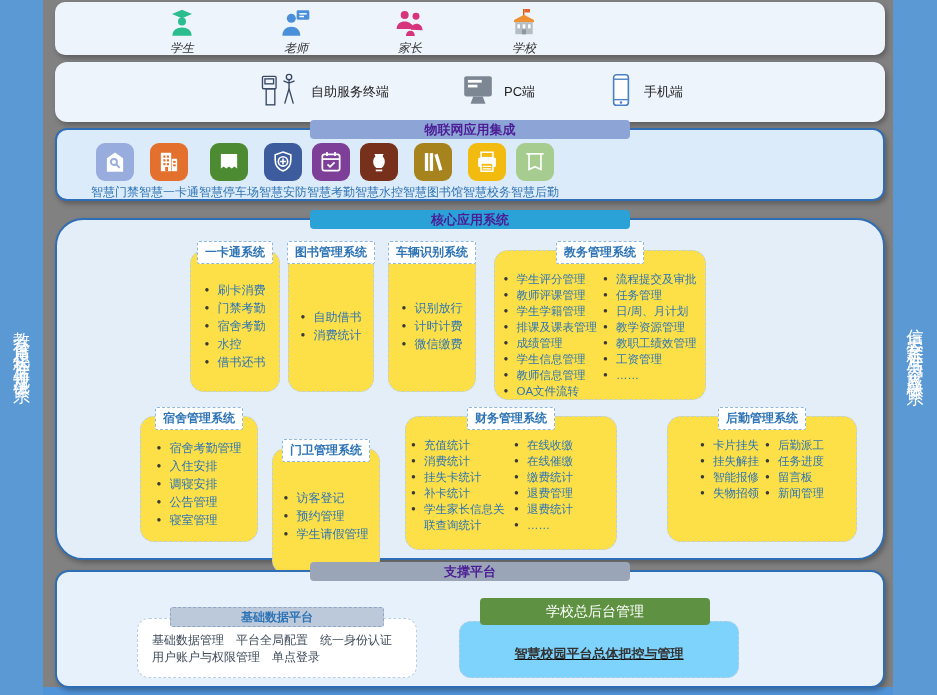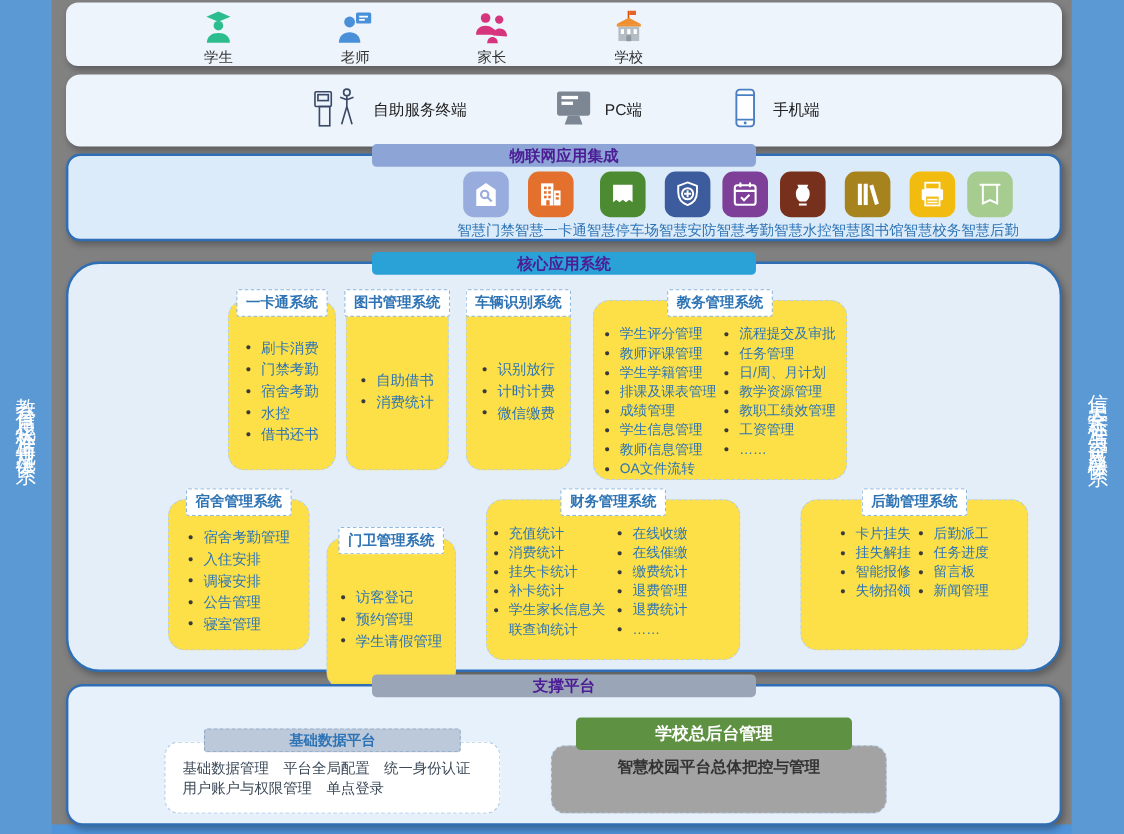--- a/index.html
+++ b/index.html
@@ -24,7 +24,7 @@
   #core-pill{background:#2aa2d8;}
   #support-pill{background:#9aa6b8;}
   
-  #users-row{display:flex;padding:5px 0 0 95px;gap:50px;}
+  #users-row{display:flex;padding:5px 0 0 95px;gap:50px;font-style:italic;}
   .user-item{width:64px;display:flex;flex-direction:column;align-items:center;}
   .u-icon{height:32px;display:flex;align-items:flex-end;}
   .u-label{font-size:12px;color:#333;margin-top:1px;}

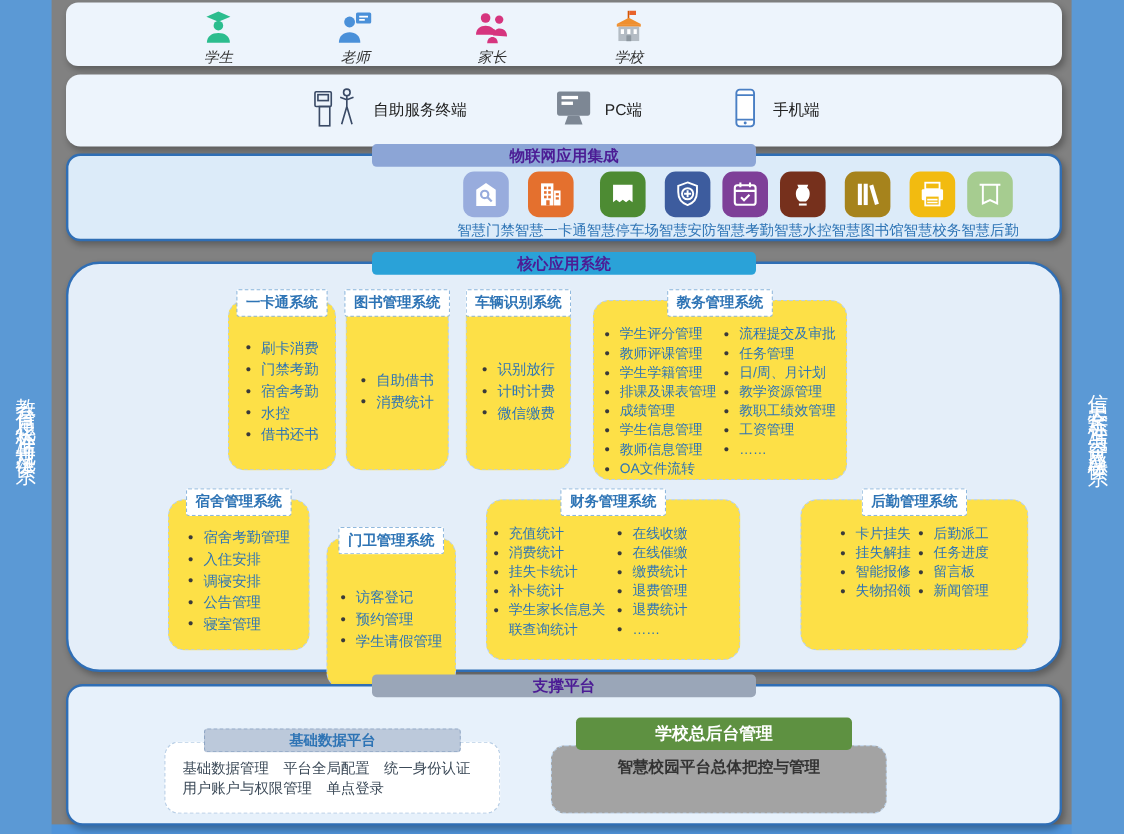--- a/index.html
+++ b/index.html
@@ -33,7 +33,7 @@
   .terminal-item{display:flex;align-items:center;gap:9px;}
   .t-label{font-size:13px;color:#222;}
   
-  #iot-row{display:flex;justify-content:flex-end;padding:13px 34px 0;}
+  #iot-row{display:flex;justify-content:flex-start;padding:13px 34px 0;}
   .iot-item{display:flex;flex-direction:column;align-items:center;}
   .iot-icon{width:38px;height:38px;border-radius:9px;display:flex;align-items:center;justify-content:center;}
   .iot-label{font-size:12px;color:#2e74b5;margin-top:3px;white-space:nowrap;}

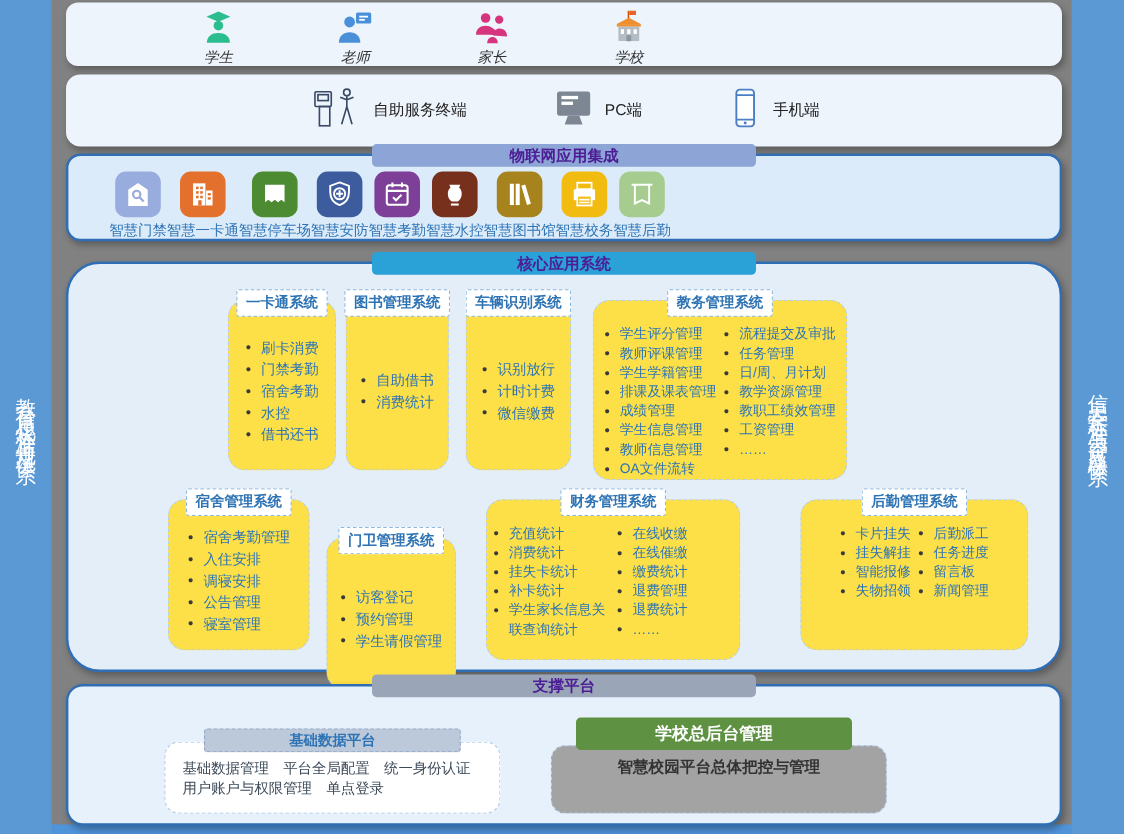--- a/index.html
+++ b/index.html
@@ -62,7 +62,7 @@
     text-align:center;background:#bcc9db;border:1px dashed #8fa6c4;color:#2e74b5;font-weight:bold;font-size:12px;border-radius:3px;}
   .base-lines{padding:13px 8px 0 14px;font-size:12px;color:#3c4a58;line-height:17px;}
   .backend-pill{position:absolute;left:423px;top:26px;width:230px;height:27px;line-height:27px;background:#5e9141;color:#fff;
-    font-weight:bold;font-size:14px;text-align:center;border-radius:4px;z-index:2;}
+    font-weight:normal;font-size:14px;text-align:center;border-radius:4px;z-index:2;}
   .backend-box{position:absolute;left:402px;top:49px;width:278px;height:55px;background:#a3a3a3;border:1px dashed #b9cfe6;
     border-radius:12px;display:flex;justify-content:center;}
   .backend-content{font-size:13px;font-weight:bold;color:#333;padding-top:8px;}

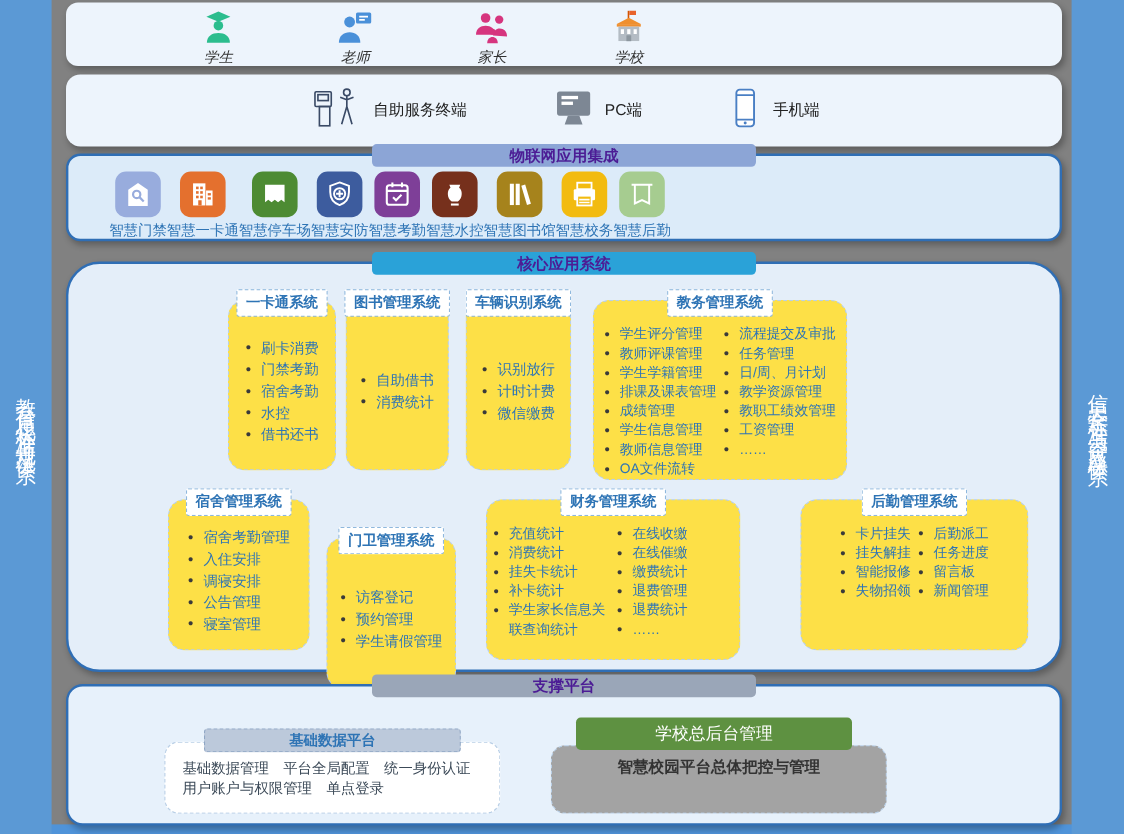--- a/index.html
+++ b/index.html
@@ -63,8 +63,8 @@
   .base-lines{padding:13px 8px 0 14px;font-size:12px;color:#3c4a58;line-height:17px;}
   .backend-pill{position:absolute;left:423px;top:26px;width:230px;height:27px;line-height:27px;background:#5e9141;color:#fff;
     font-weight:normal;font-size:14px;text-align:center;border-radius:4px;z-index:2;}
-  .backend-box{position:absolute;left:402px;top:49px;width:278px;height:55px;background:#a3a3a3;border:1px dashed #b9cfe6;
-    border-radius:12px;display:flex;justify-content:center;}
+  .backend-box{position:absolute;left:402px;top:49px;width:278px;height:55px;background:#7dd3fc;border:1px dashed #b9cfe6;
+    border-radius:12px;display:flex;align-items:center;justify-content:center;text-decoration:underline;}
   .backend-content{font-size:13px;font-weight:bold;color:#333;padding-top:8px;}
 </style>
 </head>

